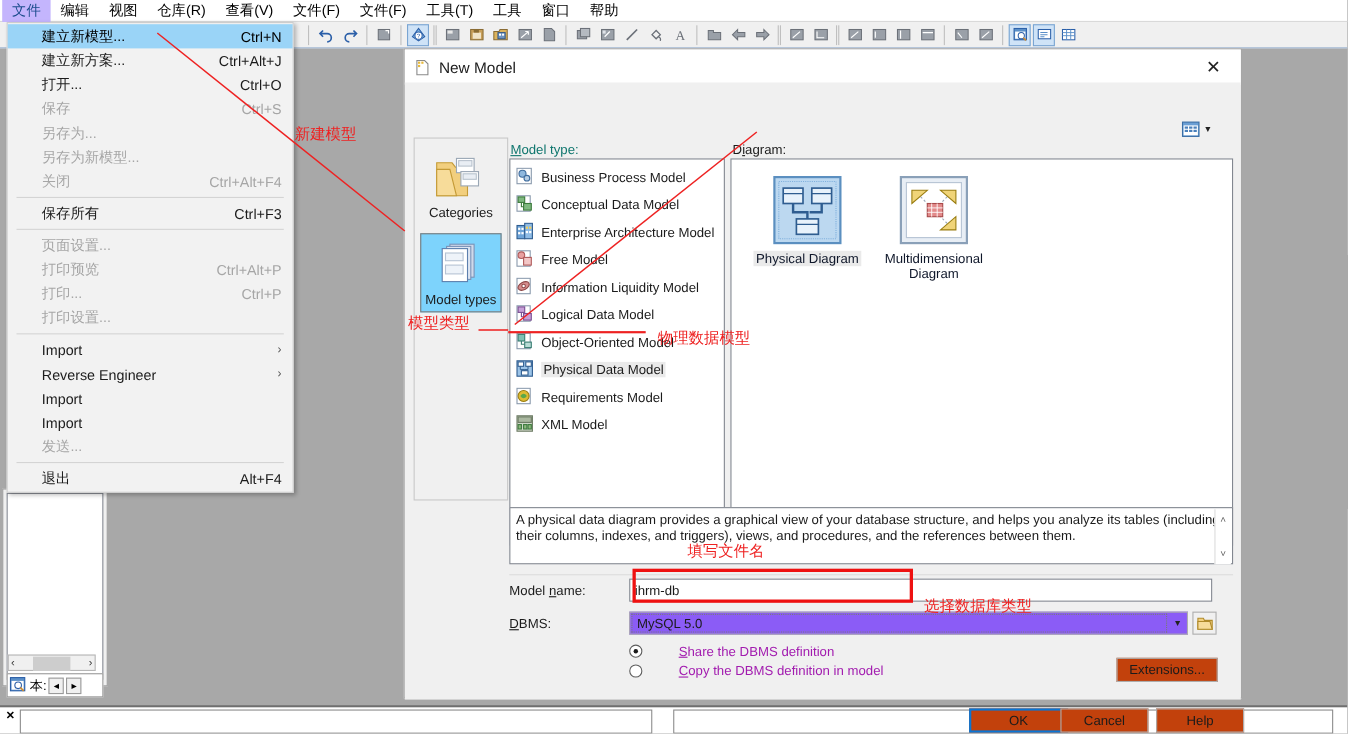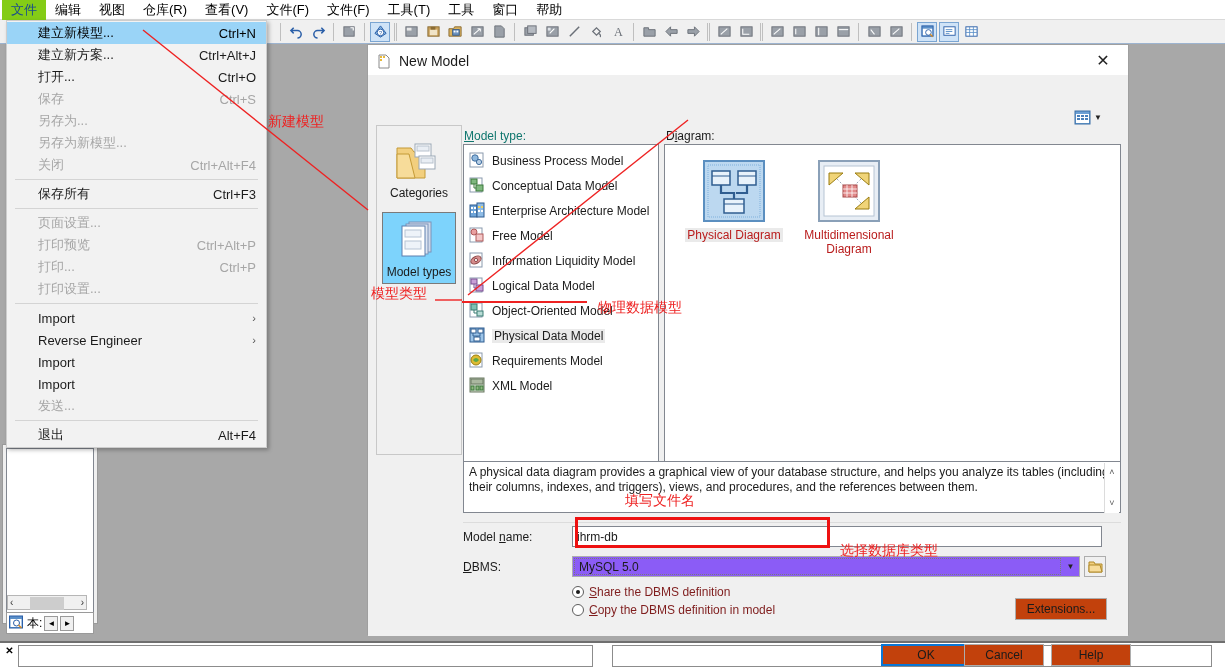--- a/index.html
+++ b/index.html
@@ -26,7 +26,7 @@
     padding: 2px 9px 3px 9px; font-size: 13px; color: #000; white-space: nowrap;
     line-height: 15px; cursor: default;
   }
-  .menubar-item.active { background: #84cc16; color: #1a4b8c; }
+  .menubar-item.active { background: #c4b5fd; color: #1a4b8c; }
 
   
   .toolbar {

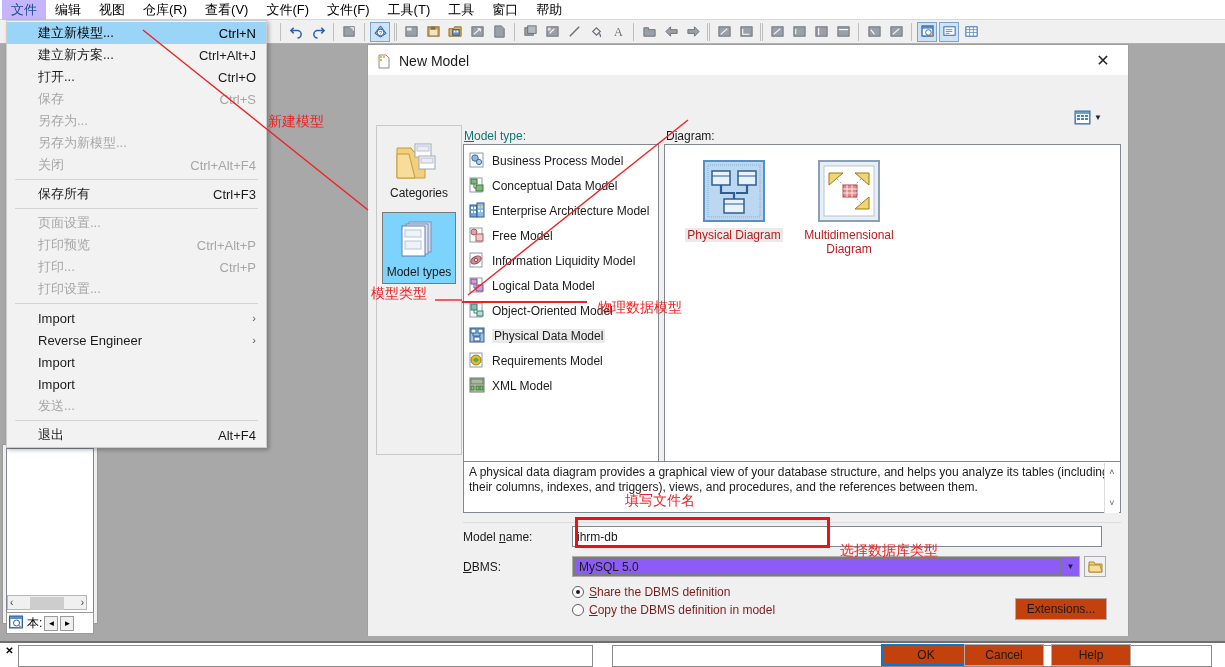--- a/index.html
+++ b/index.html
@@ -172,7 +172,7 @@
   }
   .dg-item { position: absolute; width: 118px; text-align: center; }
   .dg-thumb { width: 64px; height: 64px; margin: 0 auto 5px auto; }
-  .dg-label { font-size: 12px; color: #b91c1c; line-height: 14px; }
+  .dg-label { font-size: 12px; color: #0f172a; line-height: 14px; }
   .dg-label.sel { background: #eaeaea; display: inline-block; padding: 0 2px; }
 
   

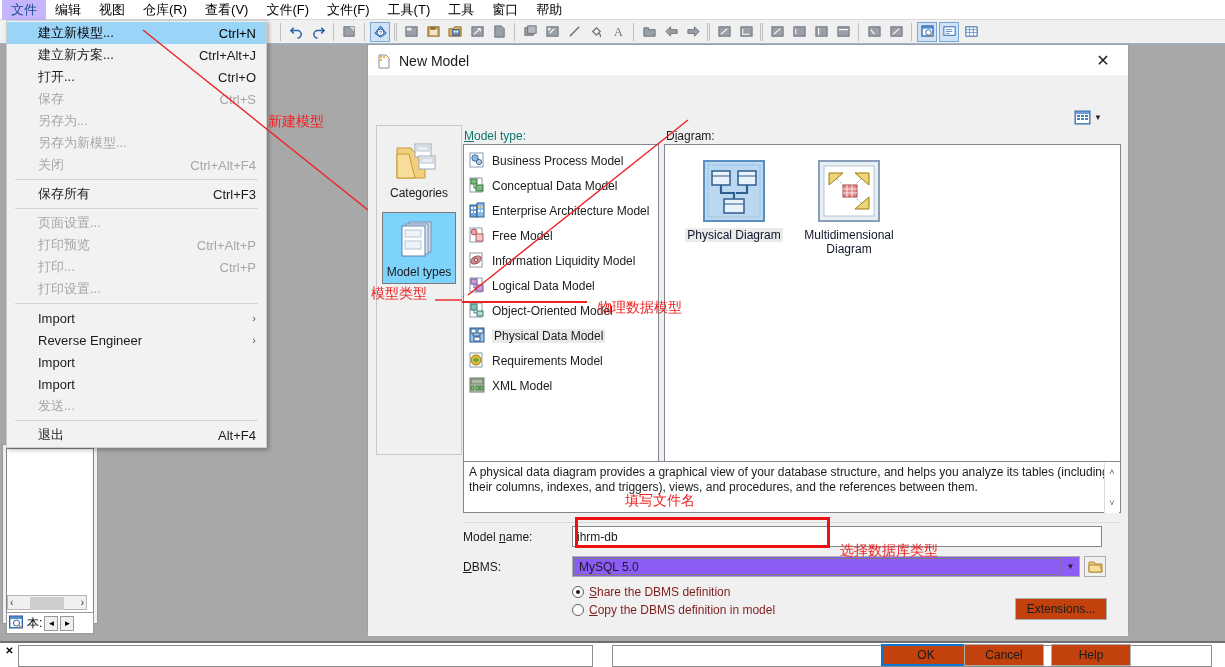--- a/index.html
+++ b/index.html
@@ -215,7 +215,7 @@
     position: absolute; width: 22px; height: 21px; background: #f0f0f0;
     border: 1px solid #adadad; display: flex; align-items: center; justify-content: center;
   }
-  .radio-row { position: absolute; display: flex; align-items: center; font-size: 12px; color: #7f1d1d; }
+  .radio-row { position: absolute; display: flex; align-items: center; font-size: 12px; color: #a21caf; gap: 28px; }
   .radio {
     width: 12px; height: 12px; border-radius: 50%; border: 1px solid #5e5e5e;
     background: #fff; margin-right: 5px; position: relative; flex: none;

